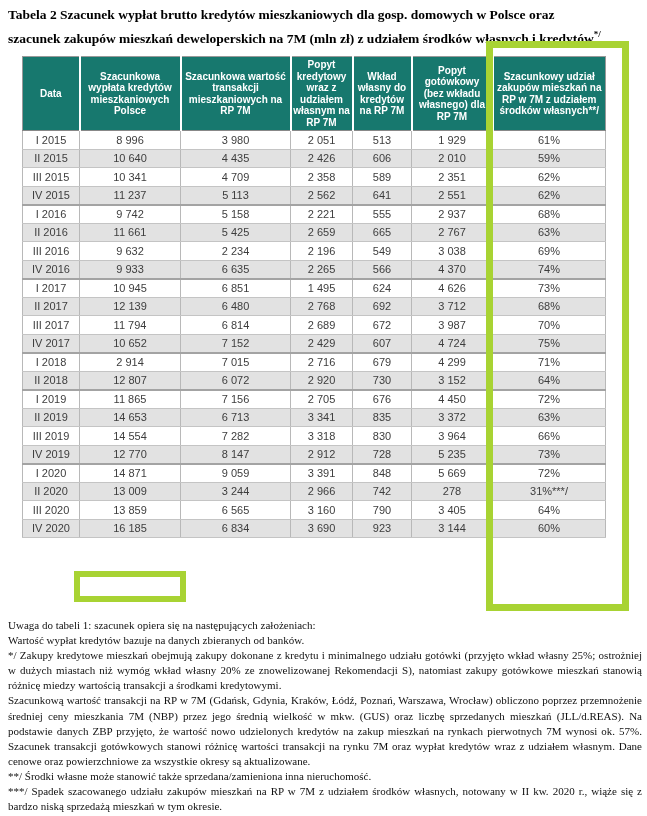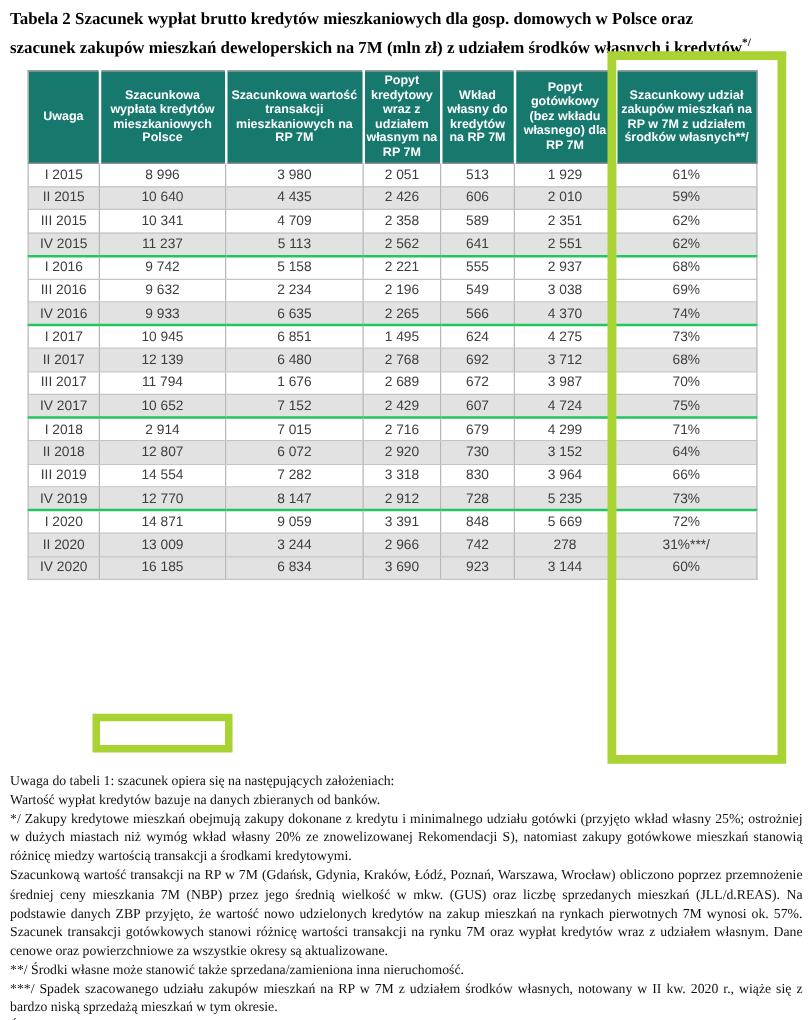--- a/index.html
+++ b/index.html
@@ -81,7 +81,7 @@
     </colgroup>
     <thead>
       <tr>
-        <th>Uwaga</th>
+        <th>Data</th>
         <th>Szacunkowa wypłata kredytów mieszkaniowych Polsce</th>
         <th>Szacunkowa wartość transakcji mieszkaniowych na RP 7M</th>
         <th>Popyt kredytowy wraz z udziałem własnym na RP 7M</th>

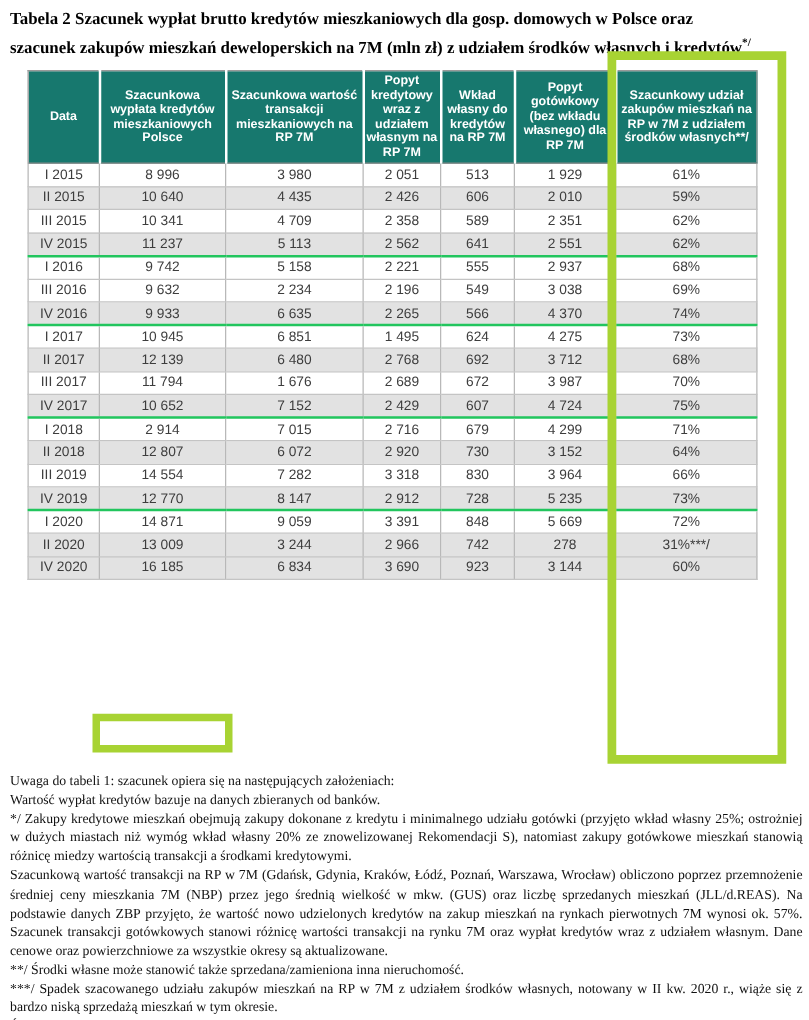--- a/index.html
+++ b/index.html
@@ -42,7 +42,7 @@
     background:#fff;white-space:nowrap;
   }
   tr.stripe td{background:var(--stripe);}
-  tr.year-sep td{border-top:2px solid #22c55e;}
+  tr.year-sep td{border-top:2px solid #a3a3a3;}
   .col-highlight{
     position:absolute;left:486px;top:41px;width:143px;height:570px;
     border:7px solid var(--green);pointer-events:none;

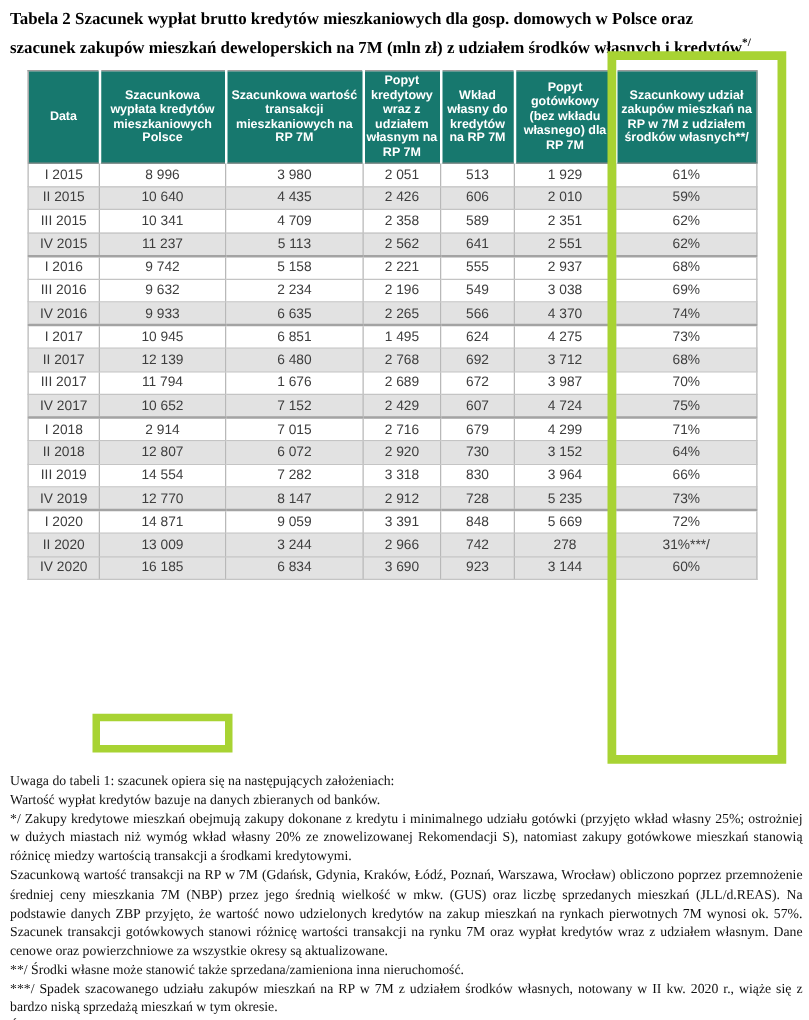--- a/index.html
+++ b/index.html
@@ -136,6 +136,15 @@
           <td>2 937</td>
           <td>68%</td>
         </tr>
+        <tr class="stripe">
+          <td>II 2016</td>
+          <td>11 661</td>
+          <td>5 425</td>
+          <td>2 659</td>
+          <td>665</td>
+          <td>2 767</td>
+          <td>63%</td>
+        </tr>
         <tr>
           <td>III 2016</td>
           <td>9 632</td>

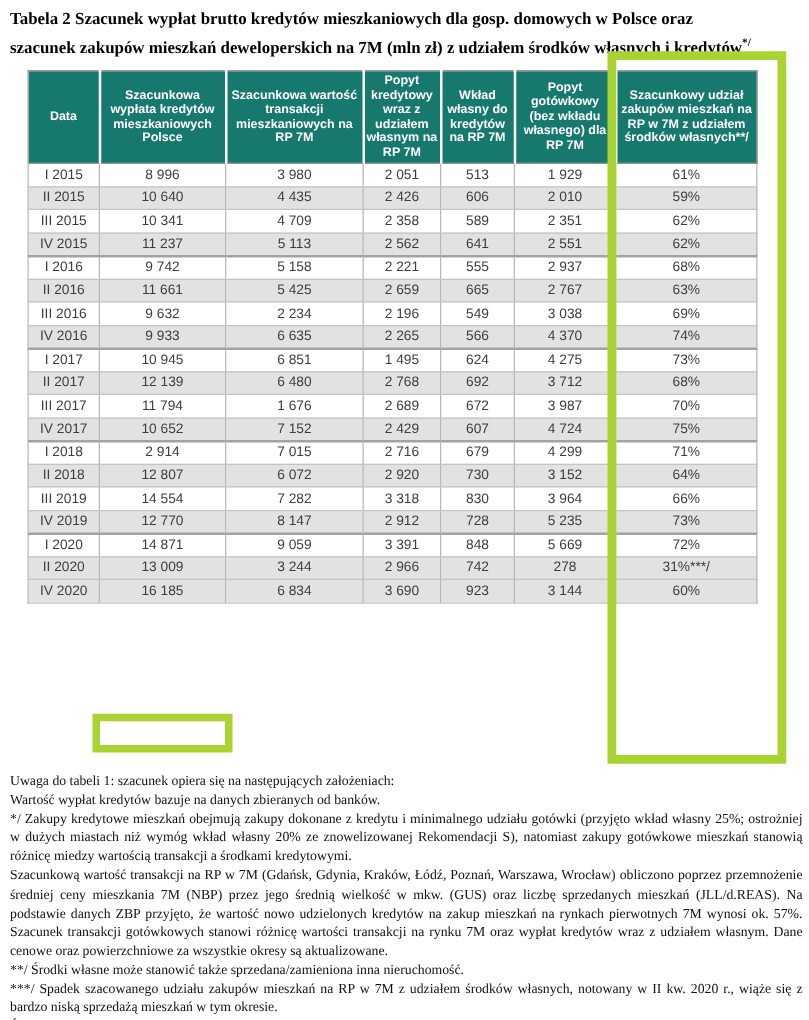--- a/index.html
+++ b/index.html
@@ -169,7 +169,7 @@
           <td>6 851</td>
           <td>1 495</td>
           <td>624</td>
-          <td>4 275</td>
+          <td>4 626</td>
           <td>73%</td>
         </tr>
         <tr class="stripe">

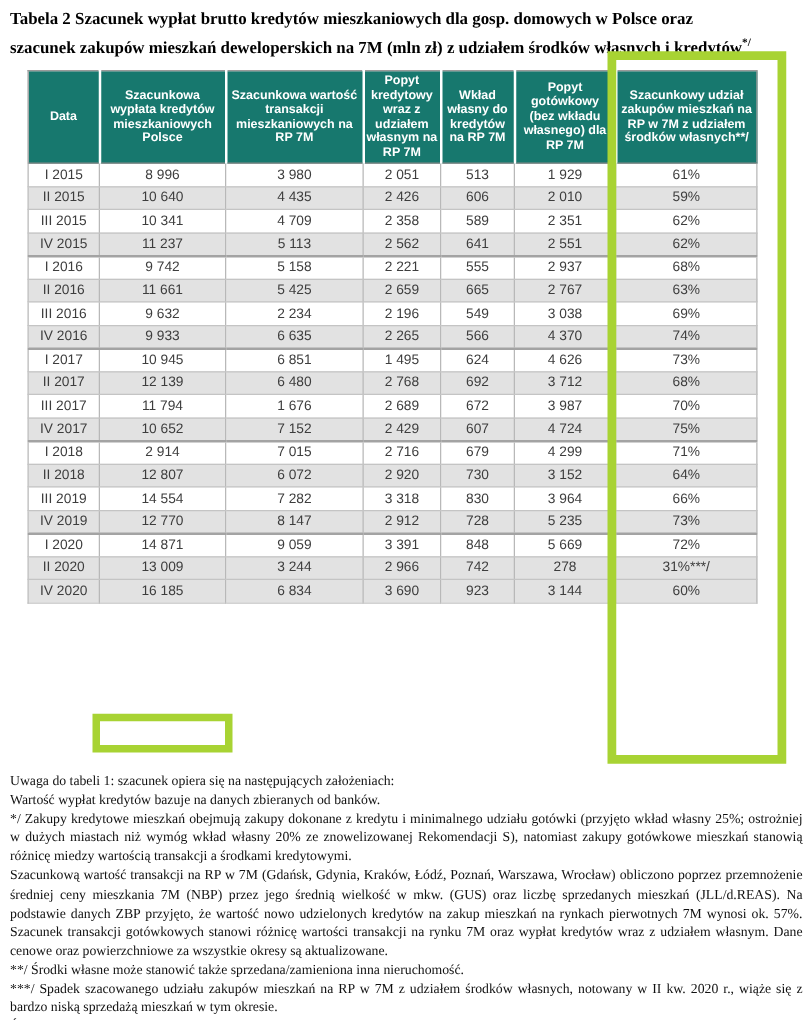--- a/index.html
+++ b/index.html
@@ -184,7 +184,7 @@
         <tr>
           <td>III 2017</td>
           <td>11 794</td>
-          <td>1 676</td>
+          <td>6 814</td>
           <td>2 689</td>
           <td>672</td>
           <td>3 987</td>

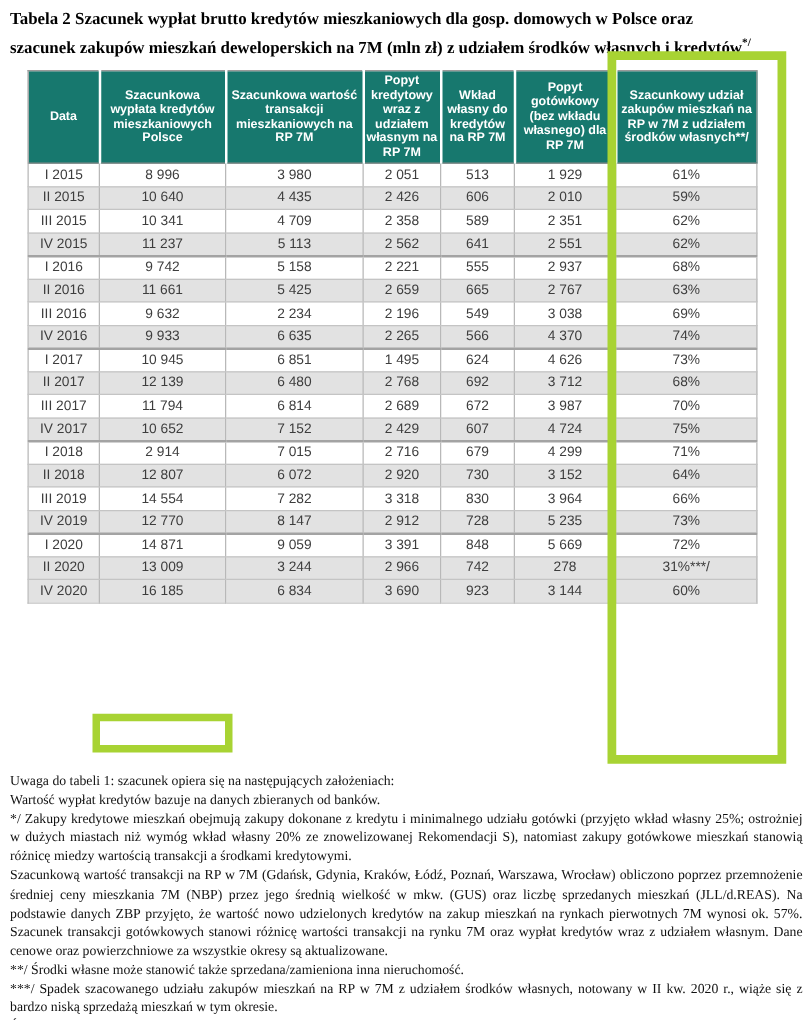--- a/index.html
+++ b/index.html
@@ -217,6 +217,15 @@
           <td>3 152</td>
           <td>64%</td>
         </tr>
+        <tr class="year-sep">
+          <td>I 2019</td>
+          <td>11 865</td>
+          <td>7 156</td>
+          <td>2 705</td>
+          <td>676</td>
+          <td>4 450</td>
+          <td>72%</td>
+        </tr>
         <tr>
           <td>III 2019</td>
           <td>14 554</td>

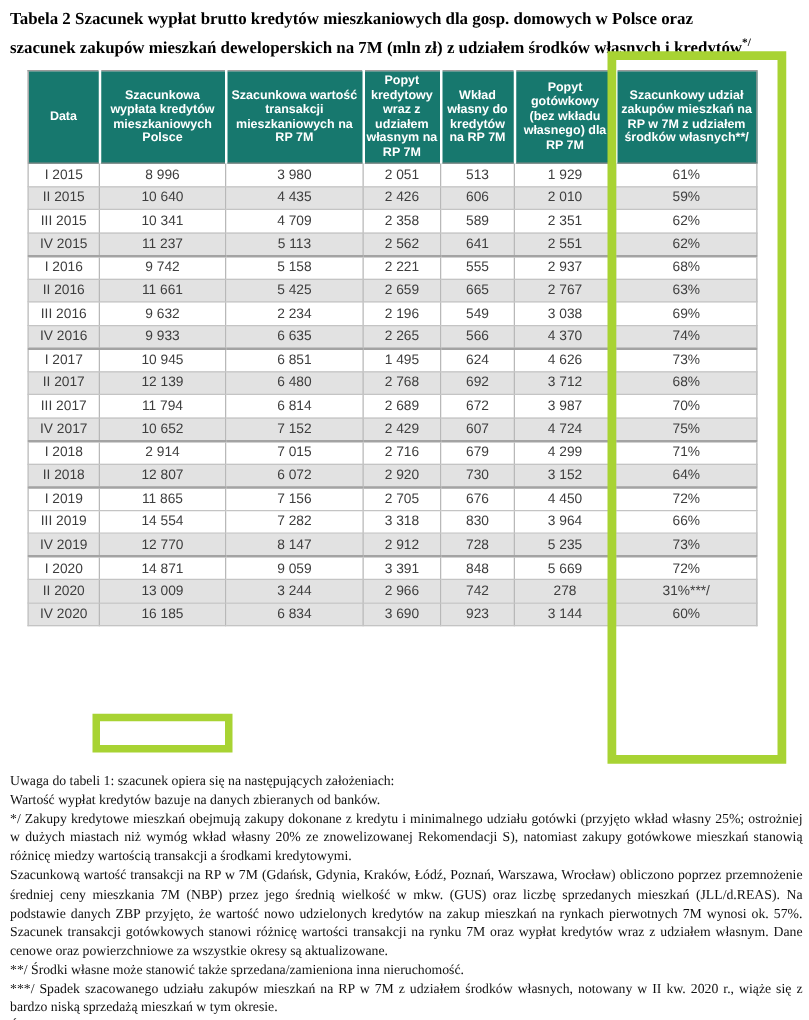--- a/index.html
+++ b/index.html
@@ -226,6 +226,15 @@
           <td>4 450</td>
           <td>72%</td>
         </tr>
+        <tr class="stripe">
+          <td>II 2019</td>
+          <td>14 653</td>
+          <td>6 713</td>
+          <td>3 341</td>
+          <td>835</td>
+          <td>3 372</td>
+          <td>63%</td>
+        </tr>
         <tr>
           <td>III 2019</td>
           <td>14 554</td>

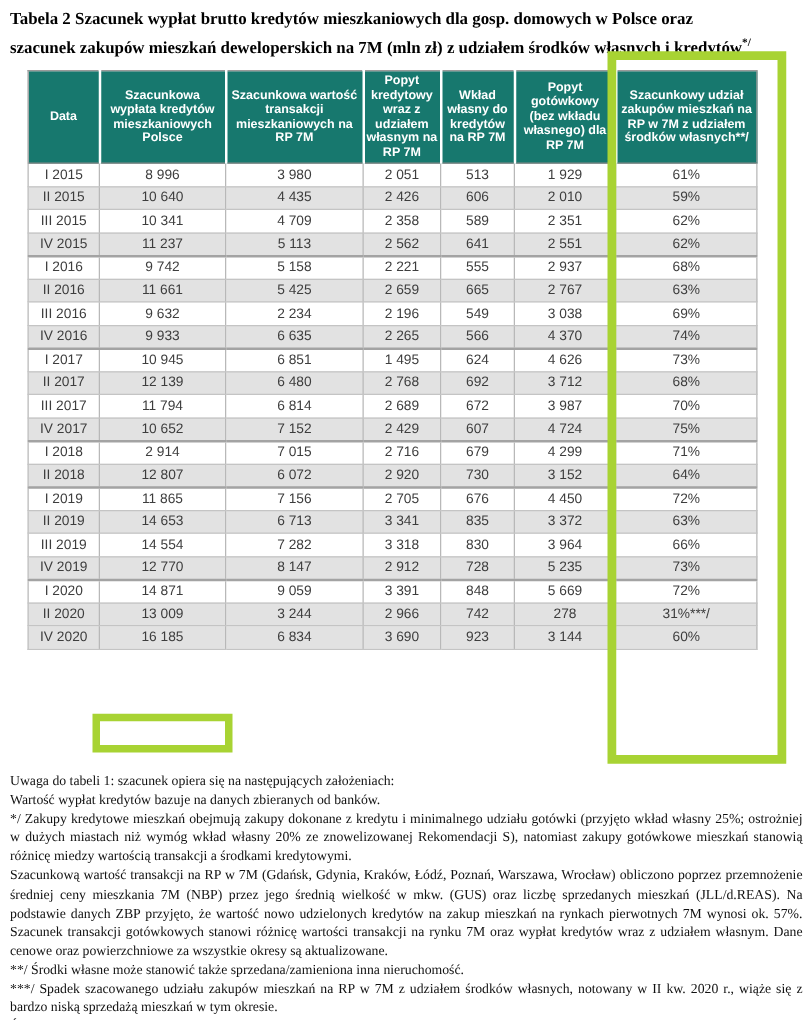--- a/index.html
+++ b/index.html
@@ -271,6 +271,15 @@
           <td>278</td>
           <td>31%***/</td>
         </tr>
+        <tr>
+          <td>III 2020</td>
+          <td>13 859</td>
+          <td>6 565</td>
+          <td>3 160</td>
+          <td>790</td>
+          <td>3 405</td>
+          <td>64%</td>
+        </tr>
         <tr class="stripe">
           <td>IV 2020</td>
           <td>16 185</td>

